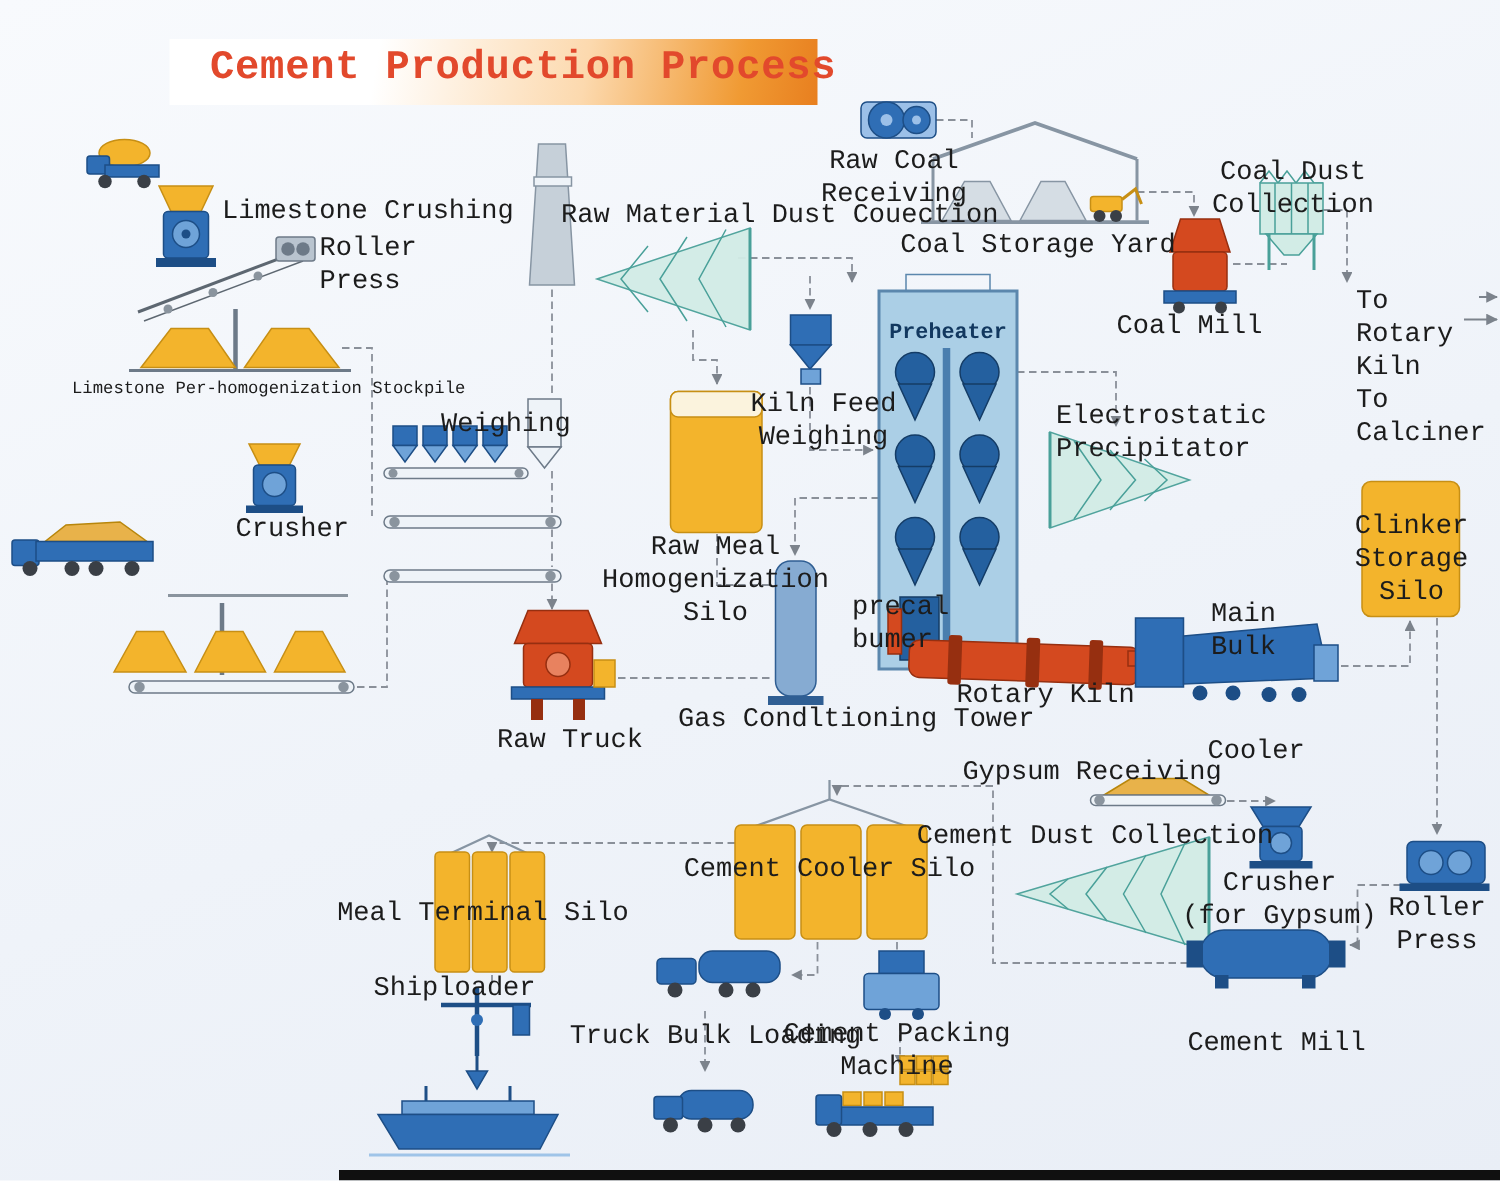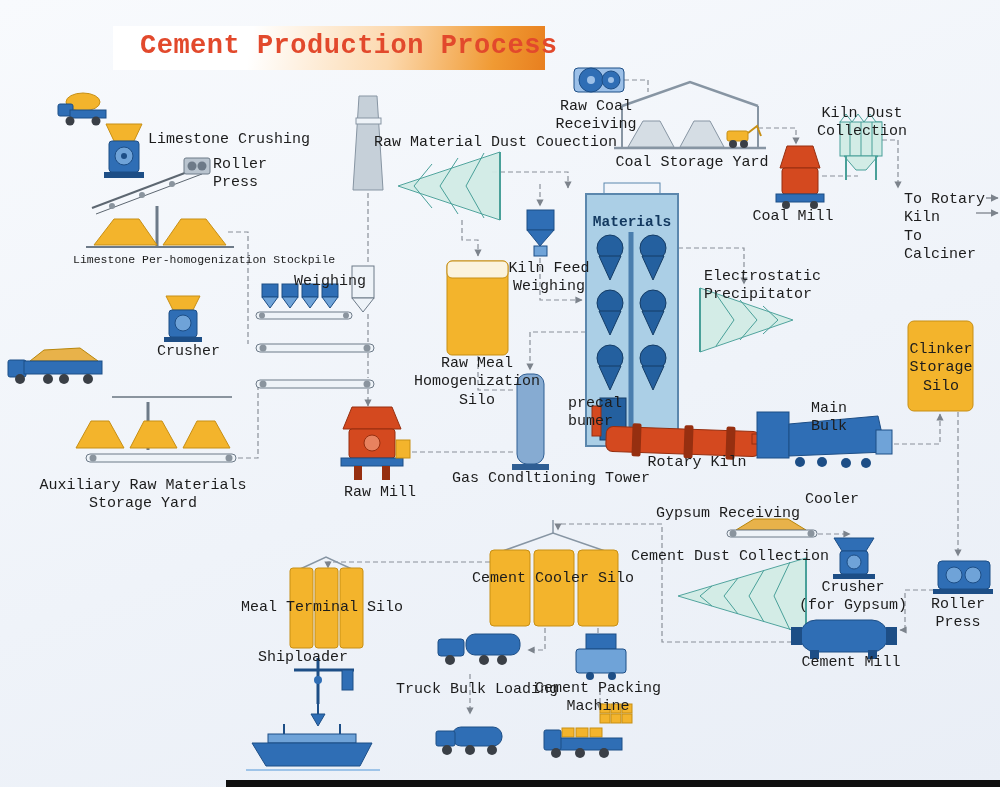--- a/index.html
+++ b/index.html
@@ -12,7 +12,7 @@
     background:linear-gradient(100deg,#ffffff 0%,#ffffff 32%,#fcd9ae 64%,#f09a33 88%,#e87f1f 100%)}
   .title{position:absolute;left:140px;top:31px;margin:0;font-size:27px;font-weight:bold;
     color:#e2492c;letter-spacing:.5px}
-  .lbl{position:absolute;font-size:15px;line-height:1.22;color:#1c1c1c;white-space:pre-line}
+  .lbl{position:absolute;font-size:18px;line-height:1.22;color:#1c1c1c;white-space:pre-line}
   .c{transform:translateX(-50%);text-align:center}
   .s11{font-size:11.5px}
   .s14{font-size:14.5px;font-weight:bold;color:#12385f}

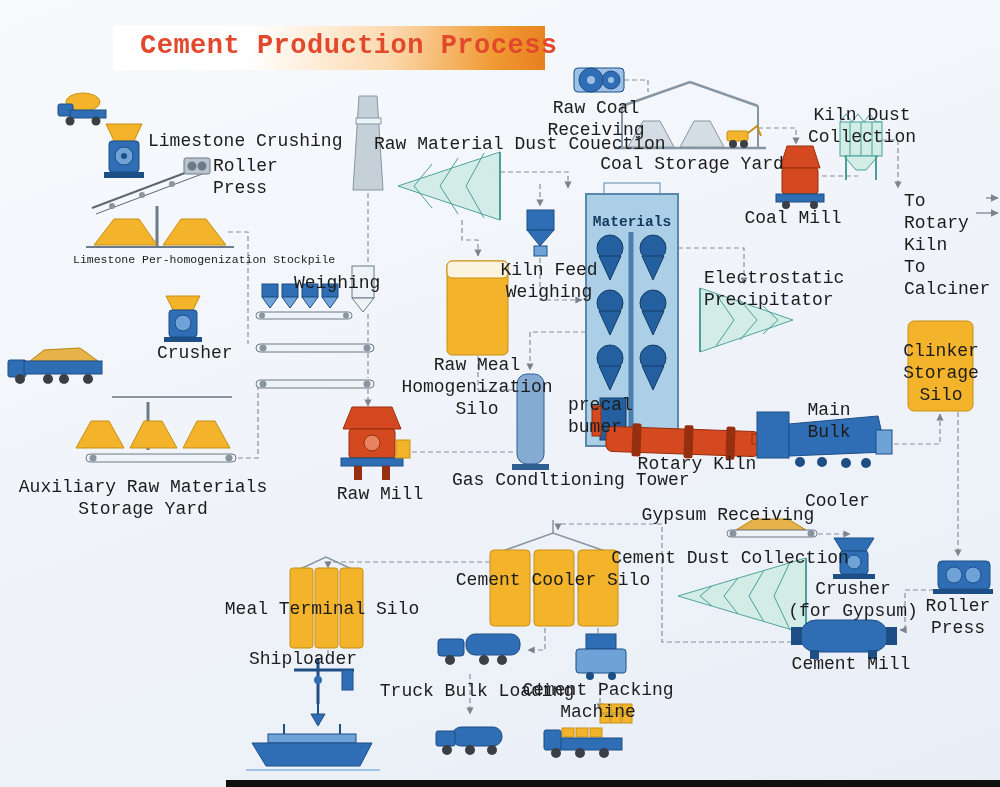--- a/index.html
+++ b/index.html
@@ -389,7 +389,7 @@
 <div class="lbl c" style="left:596px;top:98px">Raw Coal
 Receiving</div>
 <div class="lbl c" style="left:692px;top:154px">Coal Storage Yard</div>
-<div class="lbl c" style="left:862px;top:105px">Kiln Dust Collection</div>
+<div class="lbl c" style="left:862px;top:105px">Coal Dust Collection</div>
 <div class="lbl c" style="left:793px;top:208px">Coal Mill</div>
 <div class="lbl" style="left:904px;top:191px">To Rotary Kiln
 To Calciner</div>

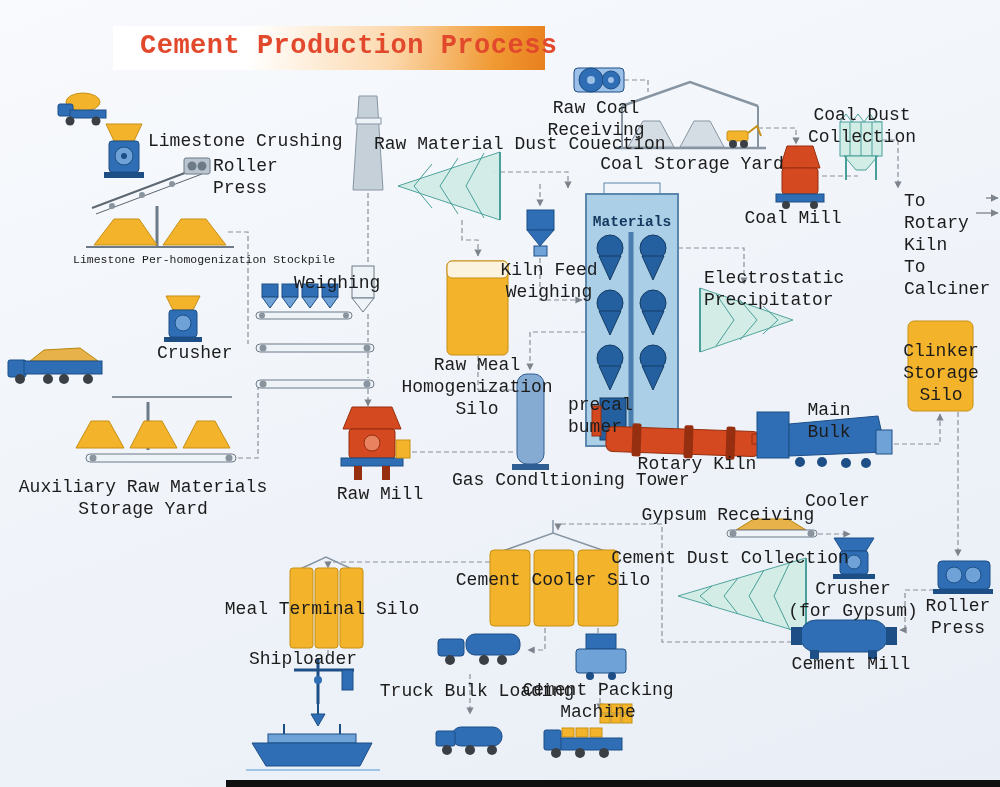--- a/index.html
+++ b/index.html
@@ -393,7 +393,7 @@
 <div class="lbl c" style="left:793px;top:208px">Coal Mill</div>
 <div class="lbl" style="left:904px;top:191px">To Rotary Kiln
 To Calciner</div>
-<div class="lbl c s14" style="left:632px;top:214px">Materials</div>
+<div class="lbl c s14" style="left:632px;top:214px">Preheater</div>
 <div class="lbl" style="left:294px;top:273px">Weighing</div>
 <div class="lbl c" style="left:549px;top:260px">Kiln Feed
 Weighing</div>

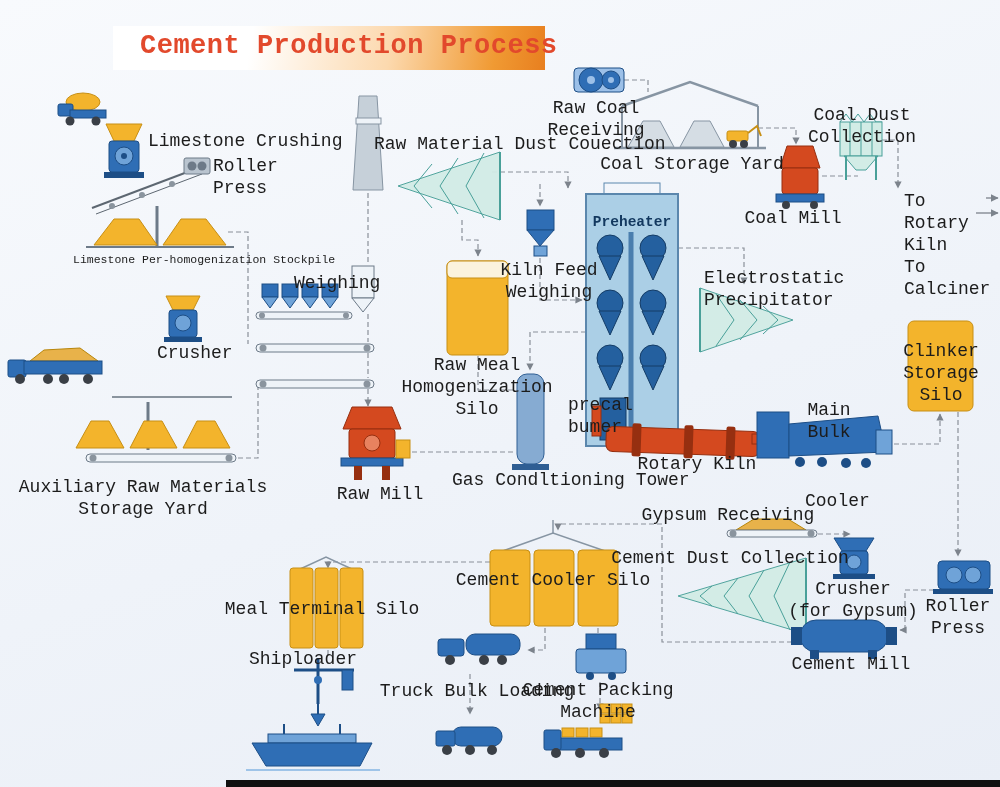--- a/index.html
+++ b/index.html
@@ -384,7 +384,7 @@
 <div class="lbl" style="left:148px;top:131px">Limestone Crushing</div>
 <div class="lbl" style="left:213px;top:156px">Roller
 Press</div>
-<div class="lbl s11" style="left:73px;top:253px">Limestone Per-homogenization Stockpile</div>
+<div class="lbl s11" style="left:48px;top:253px">Limestone Per-homogenization Stockpile</div>
 <div class="lbl" style="left:374px;top:134px">Raw Material Dust Couection</div>
 <div class="lbl c" style="left:596px;top:98px">Raw Coal
 Receiving</div>

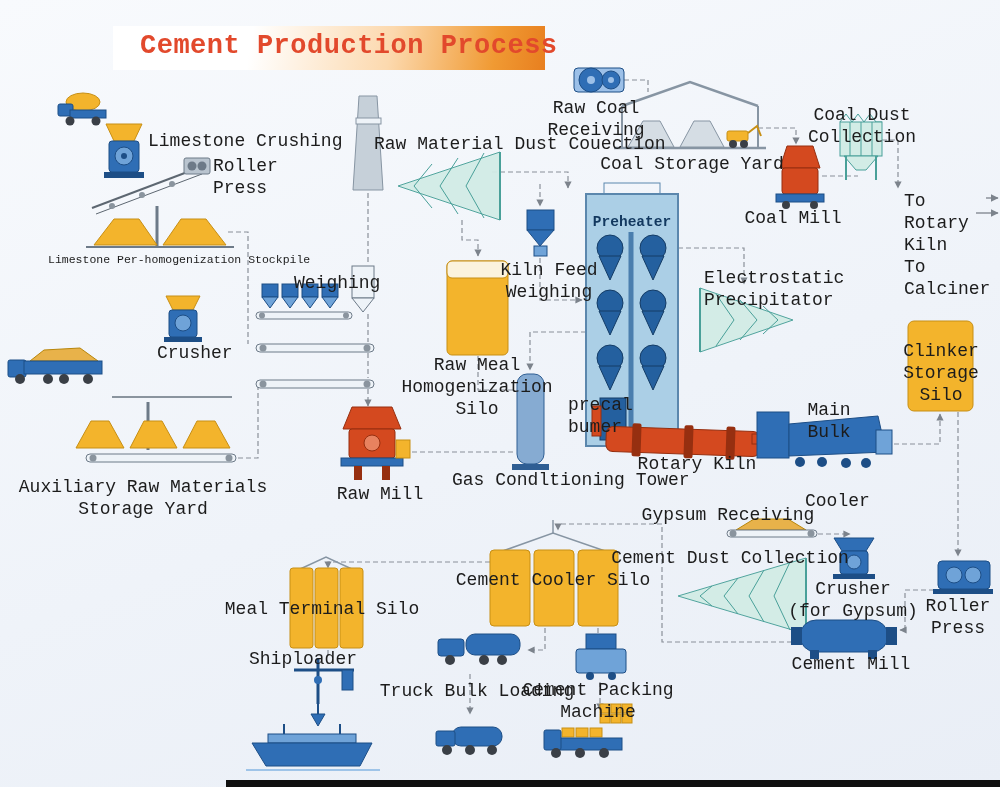--- a/index.html
+++ b/index.html
@@ -414,8 +414,6 @@
 <div class="lbl" style="left:805px;top:491px">Cooler</div>
 <div class="lbl" style="left:452px;top:470px">Gas Condltioning Tower</div>
 <div class="lbl c" style="left:380px;top:484px">Raw Mill</div>
-<div class="lbl c" style="left:143px;top:477px">Auxiliary Raw Materials
-Storage Yard</div>
 <div class="lbl c" style="left:728px;top:505px">Gypsum Receiving</div>
 <div class="lbl c" style="left:730px;top:548px">Cement Dust Collection</div>
 <div class="lbl c" style="left:853px;top:579px">Crusher

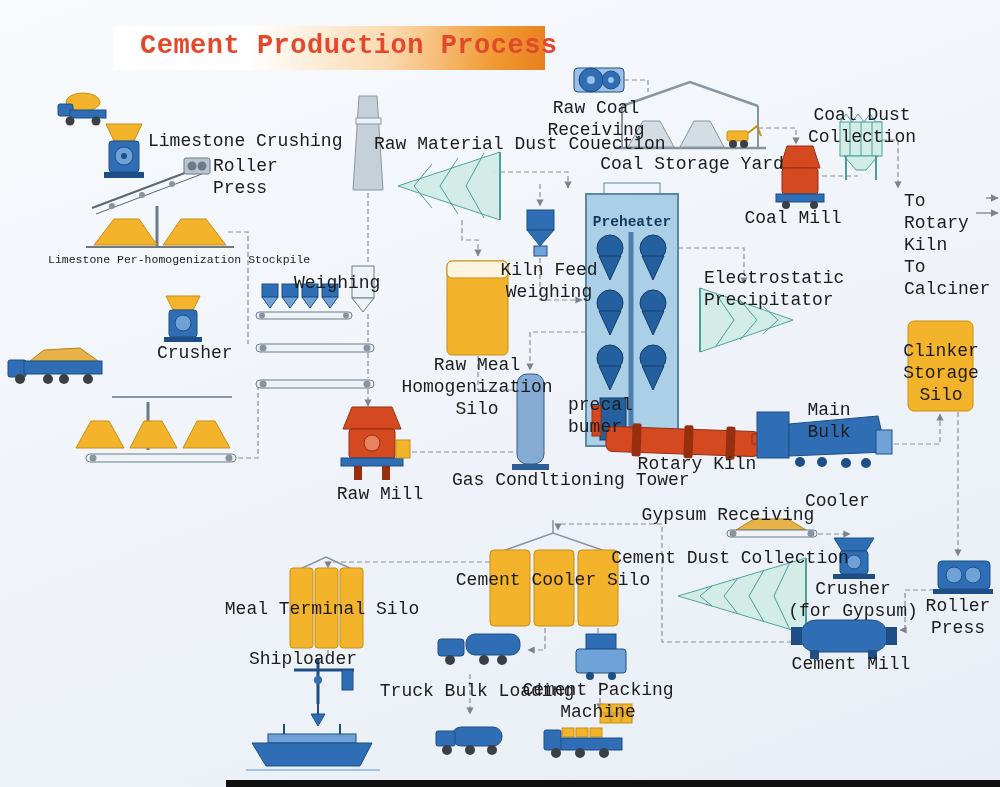--- a/index.html
+++ b/index.html
@@ -413,7 +413,7 @@
 <div class="lbl c" style="left:697px;top:454px">Rotary Kiln</div>
 <div class="lbl" style="left:805px;top:491px">Cooler</div>
 <div class="lbl" style="left:452px;top:470px">Gas Condltioning Tower</div>
-<div class="lbl c" style="left:380px;top:484px">Raw Mill</div>
+<div class="lbl c" style="left:380px;top:484px">Raw Truck</div>
 <div class="lbl c" style="left:728px;top:505px">Gypsum Receiving</div>
 <div class="lbl c" style="left:730px;top:548px">Cement Dust Collection</div>
 <div class="lbl c" style="left:853px;top:579px">Crusher

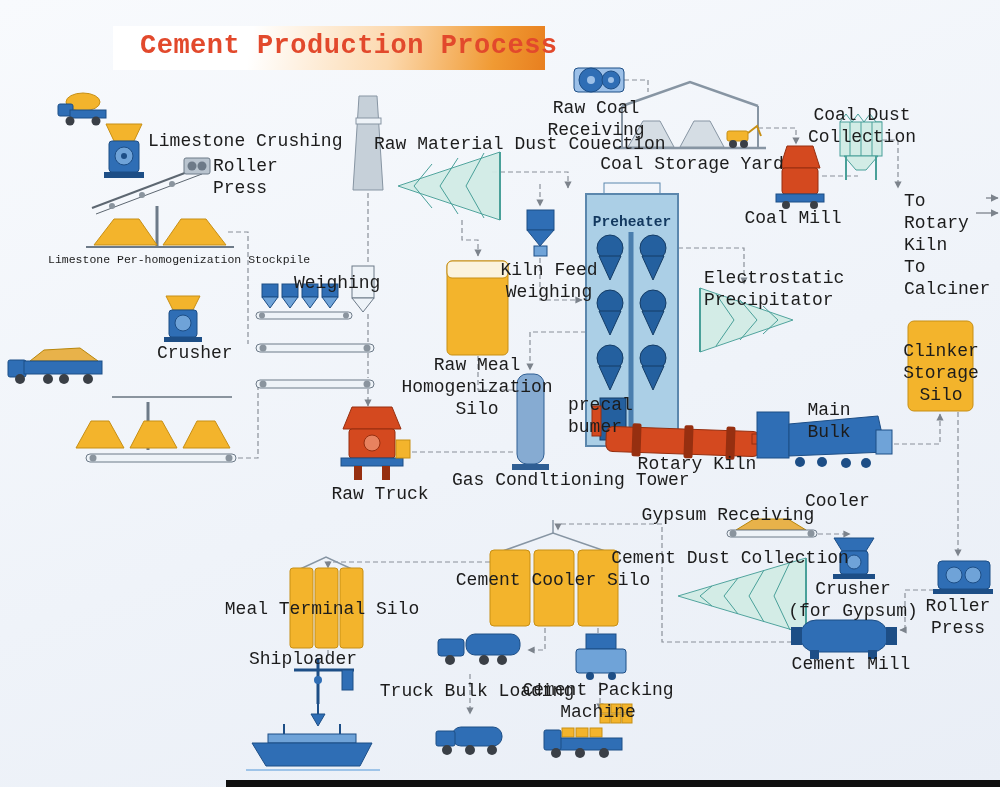--- a/index.html
+++ b/index.html
@@ -420,7 +420,7 @@
 (for Gypsum)</div>
 <div class="lbl c" style="left:958px;top:596px">Roller
 Press</div>
-<div class="lbl c" style="left:851px;top:654px">Cement Mill</div>
+<div class="lbl c" style="left:851px;top:686px">Cement Mill</div>
 <div class="lbl c" style="left:553px;top:570px">Cement Cooler Silo</div>
 <div class="lbl c" style="left:322px;top:599px">Meal Terminal Silo</div>
 <div class="lbl c" style="left:303px;top:649px">Shiploader</div>

